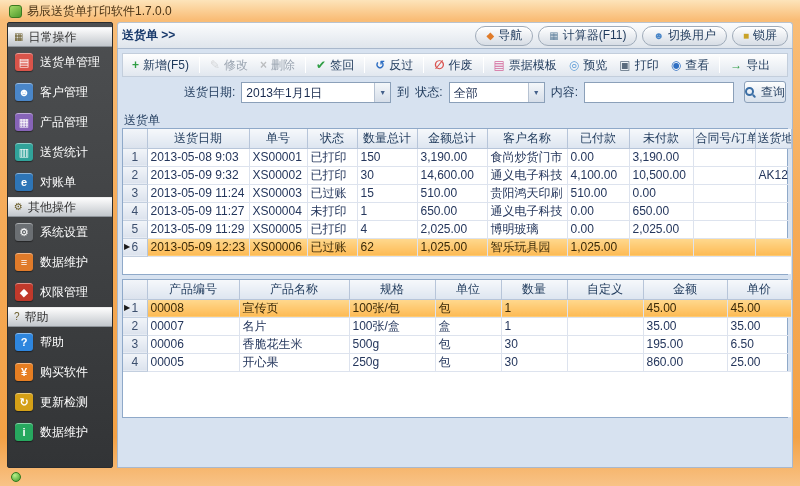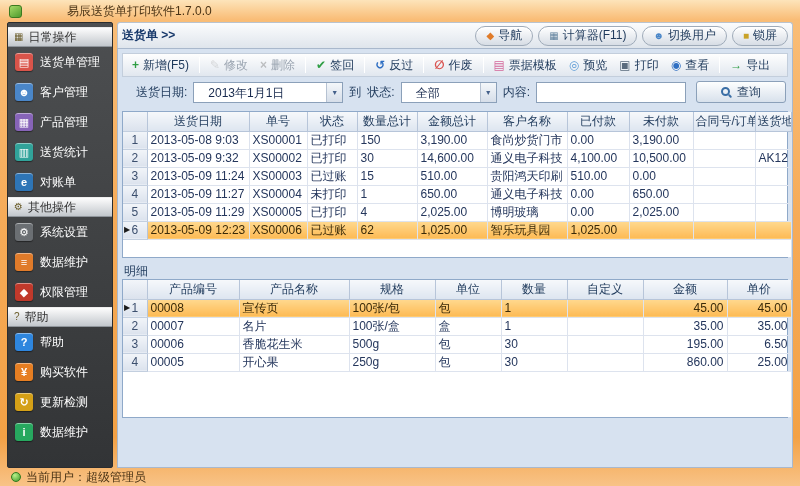--- a/index.html
+++ b/index.html
@@ -10,7 +10,7 @@
   .titlebar{height:22px;display:flex;align-items:center;gap:5px;padding-left:2px;}
   .app-icon{width:13px;height:13px;border-radius:3px;border:1px solid #3c7a20;display:inline-block;
     background:linear-gradient(145deg,#a5da66,#4e9a2e);}
-  .title-text{color:#4a3315;margin-left:40px;}
+  .title-text{color:#4a3315;}
   .body{height:446px;display:flex;gap:4px;}
   
   .sidebar{width:106px;height:100%;background:linear-gradient(180deg,#4d4f51,#323436);

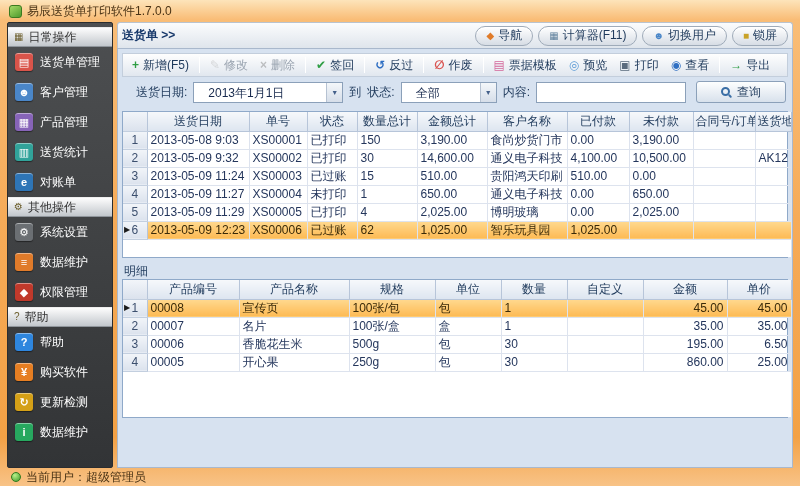--- a/index.html
+++ b/index.html
@@ -43,7 +43,7 @@
   
   .filter-row{height:30px;display:flex;align-items:center;gap:6px;padding:0 2px;color:#1e395b;justify-content:flex-end;}
   .flabel{white-space:nowrap;}
-  .combo{height:21px;background:#fff;border:1px solid #8ba0b9;display:flex;align-items:stretch;cursor:pointer;padding-left:10px;}
+  .combo{height:21px;background:#fff;border:1px solid #8ba0b9;display:flex;align-items:stretch;cursor:pointer;}
   .combo-value{flex:1;padding:2px 4px;white-space:nowrap;overflow:hidden;color:#17294d;}
   .combo-btn{width:16px;display:flex;align-items:center;justify-content:center;font-size:7px;color:#44608a;
     background:linear-gradient(180deg,#f4f7fa,#d6dee9);border-left:1px solid #b6c2d2;cursor:pointer;}

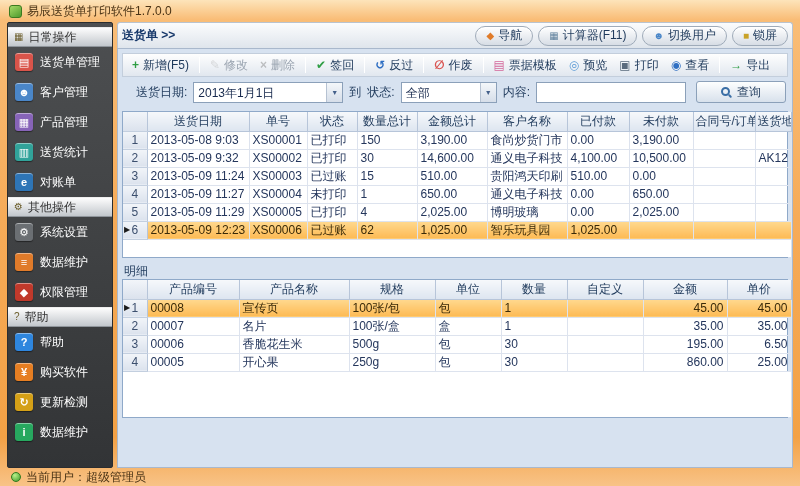--- a/index.html
+++ b/index.html
@@ -49,7 +49,7 @@
     background:linear-gradient(180deg,#f4f7fa,#d6dee9);border-left:1px solid #b6c2d2;cursor:pointer;}
   .w150{width:150px}.w140{width:138px}.w100{width:96px}
   .textbox{width:150px;height:21px;border:1px solid #8ba0b9;padding:2px 4px;font:inherit;color:#17294d;}
-  .search-btn{height:22px;display:flex;align-items:center;gap:5px;padding:0 24px;border:1px solid #8ba0b9;border-radius:3px;
+  .search-btn{height:22px;display:flex;align-items:center;gap:5px;padding:0 0;border:1px solid #8ba0b9;border-radius:3px;
     background:linear-gradient(180deg,#fdfefe,#d8e1ec);color:#1e395b;font:inherit;cursor:pointer;margin-left:4px;}
   .magnifier{position:relative;width:11px;height:11px;display:inline-block;}
   .magnifier::before{content:"";position:absolute;left:0;top:0;width:5px;height:5px;border:2px solid #3a6ea5;border-radius:50%;}

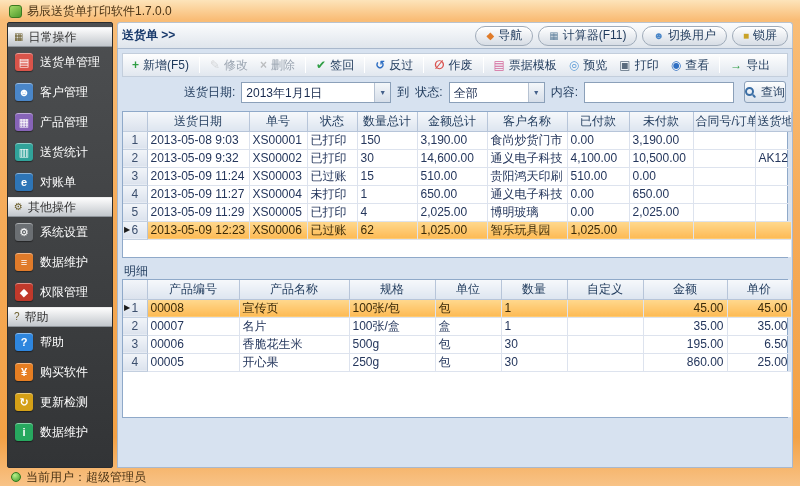--- a/index.html
+++ b/index.html
@@ -251,6 +251,7 @@
 
 
         <div class="groupbox">
+          <div class="gb-caption">送货单</div>
           <div class="gridwrap">
             <table class="grid" id="ordersGrid">
                 <colgroup>

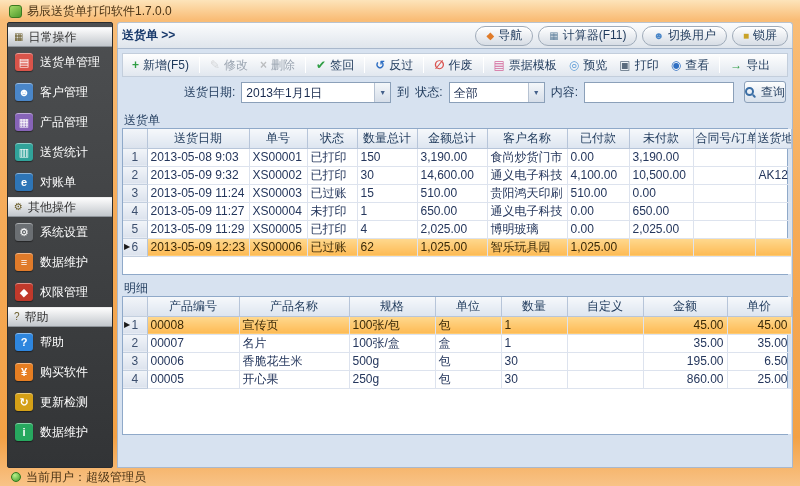--- a/index.html
+++ b/index.html
@@ -370,7 +370,6 @@
         </div>
 
         <div class="groupbox">
-          <div class="gb-caption">明细</div>
           <div class="gridwrap">
             <table class="grid" id="detailsGrid">
                 <colgroup>

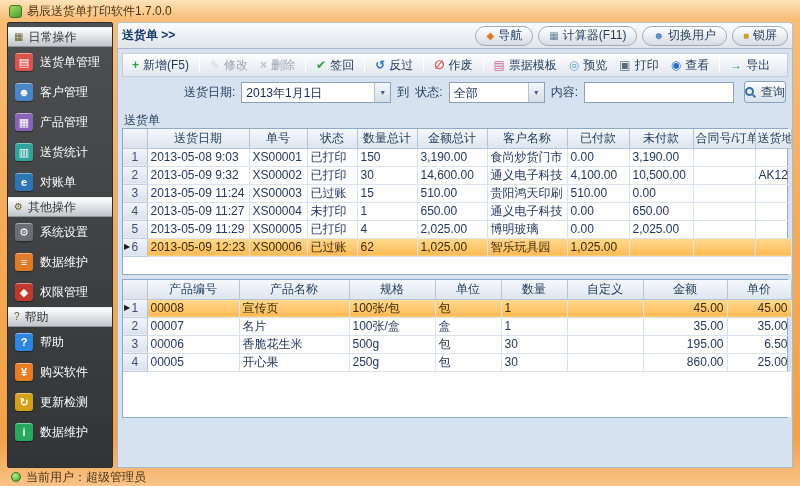--- a/index.html
+++ b/index.html
@@ -68,7 +68,7 @@
     height:19px;font-weight:normal;color:#1e395b;text-align:center;overflow:hidden;white-space:nowrap;padding:0 2px;}
   .grid td{border-right:1px solid #dde3ee;border-bottom:1px solid #dde3ee;height:18px;padding:0 3px;color:#24365c;
     overflow:hidden;white-space:nowrap;}
-  .grid td.num{text-align:right;}
+  .grid td.num{text-align:left;}
   .grid td.rowhead,.grid th.rowhead{background:linear-gradient(180deg,#f2f5f9,#dbe2ed);border-right:1px solid #b7c5d9;
     border-bottom:1px solid #c3cfdf;text-align:center;color:#3c4f6e;padding:0 2px;position:relative;}
   .grid tr.selected td:not(.rowhead){background:linear-gradient(180deg,#ffd98f,#fdba54);color:#3a2a08;}

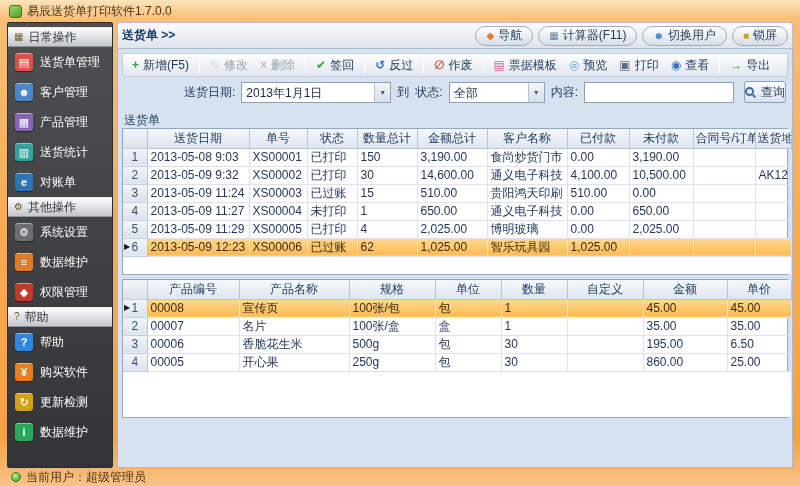--- a/index.html
+++ b/index.html
@@ -454,7 +454,6 @@
 
   <div class="statusbar">
     <span class="status-icon"></span>
-    <span class="status-text">当前用户：超级管理员</span>
   </div>
 </div>
 

